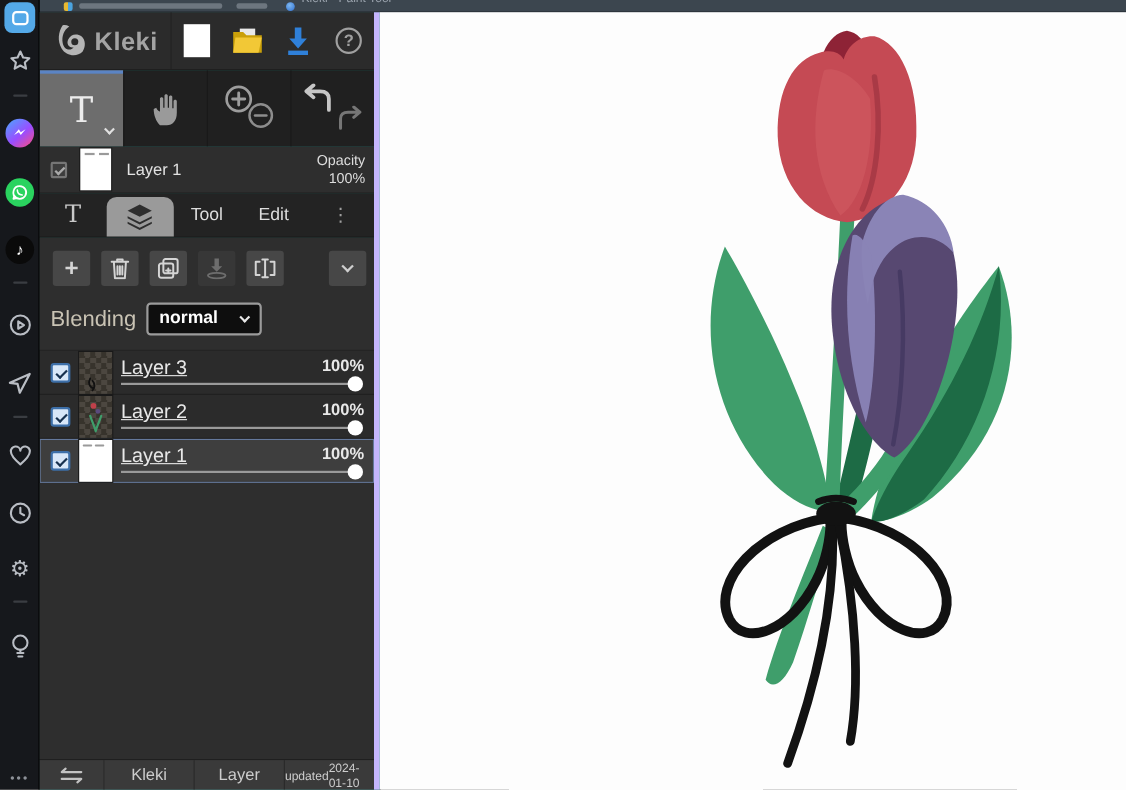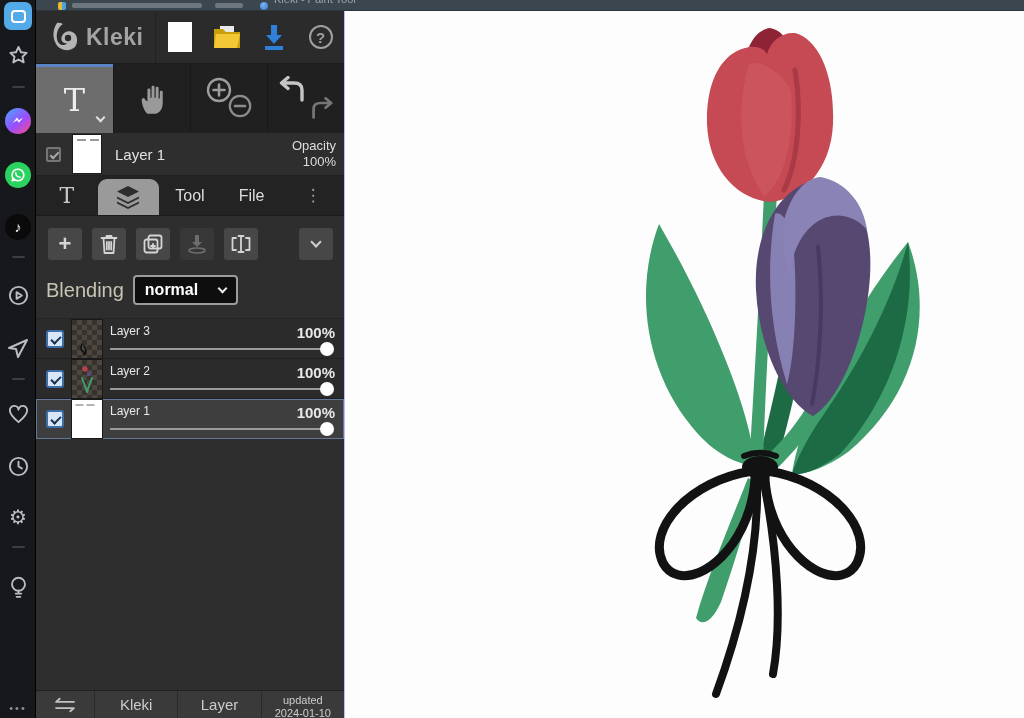--- a/index.html
+++ b/index.html
@@ -28,7 +28,7 @@
   .side-dots { color:#8d9198; font-size:11px; letter-spacing:2px; }
 
   
-  .panel { position:absolute; left:36px; top:11px; width:309px; height:707px; background:#0f766e; border-right:1px solid #c4b5fd; display:flex; flex-direction:column; z-index:2; }
+  .panel { position:absolute; left:36px; top:11px; width:309px; height:707px; background:#0f766e; border-right:5px solid #c4b5fd; display:flex; flex-direction:column; z-index:2; }
   .p-header { height:53px; background:#2b2b2b; border-bottom:1px solid #1c1c1c; display:flex; align-items:center; }
   .logo { display:flex; align-items:center; gap:6px; padding:0 12px 0 14px; height:100%; border-right:1px solid #222; }
   .logo-text { font-size:23px; font-weight:600; color:#a3a3a3; letter-spacing:.5px; }

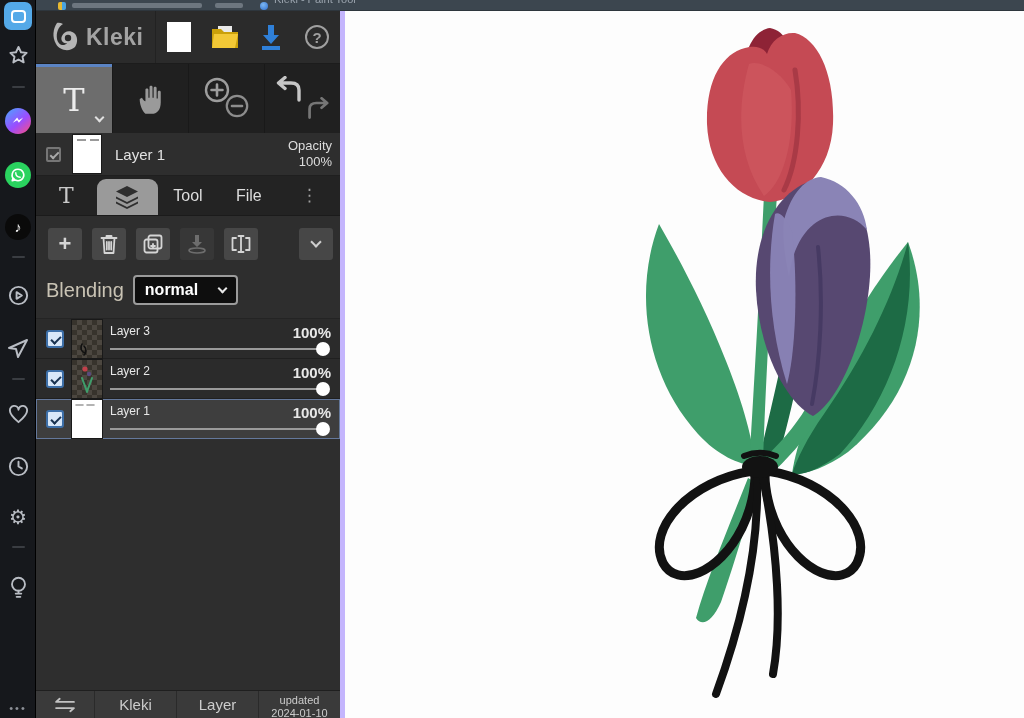--- a/index.html
+++ b/index.html
@@ -280,7 +280,7 @@
         </svg>
       </div>
       <div class="tab">Tool</div>
-      <div class="tab">File</div>
+      <div class="tab">Edit</div>
       <div class="tab kebab">⋮</div>
     </div>
 

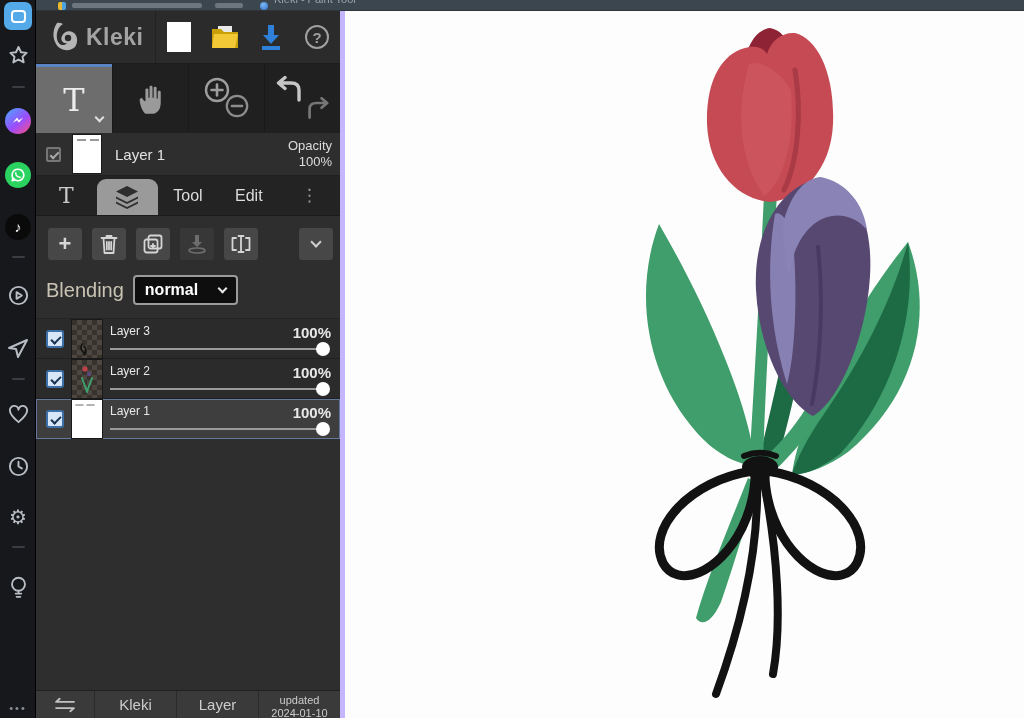--- a/index.html
+++ b/index.html
@@ -82,7 +82,7 @@
   .checker { background:repeating-conic-gradient(#4c4740 0% 25%, #37332c 0% 50%) 0 0 / 10px 10px; }
   .whitebg { background:#fff; }
   .lthumb svg { position:absolute; left:0; top:0; }
-  .lname { position:absolute; left:74px; top:5px; font-size:12px; color:#e8e8e8; }
+  .lname { position:absolute; left:74px; top:5px; font-size:18px; color:#e8e8e8;text-decoration:underline; }
   .lpct { position:absolute; right:9px; top:5px; font-size:15px; font-weight:bold; color:#e8e8e8; }
   .slider { position:absolute; left:74px; right:12px; top:29px; height:2px; background:#9a9a9a; }
   .sthumb { position:absolute; right:-2px; top:-6px; width:14px; height:14px; border-radius:50%; background:#fff; }

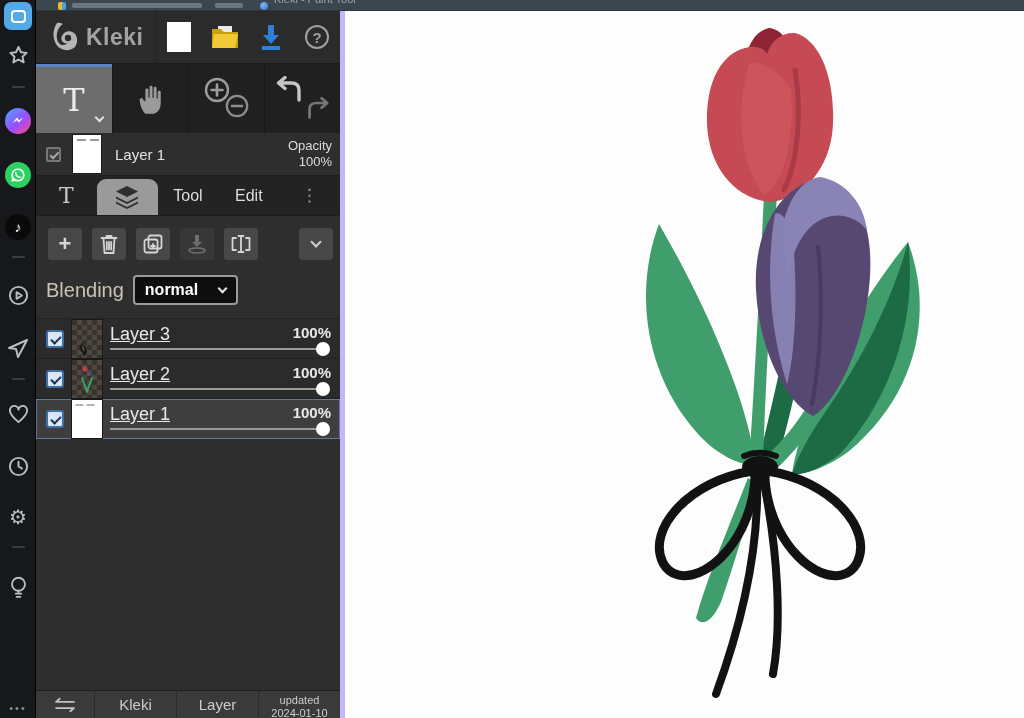--- a/index.html
+++ b/index.html
@@ -90,7 +90,7 @@
   .pfooter { height:28px; background:#3a3a3a; border-top:1px solid #1f1f1f; display:flex; overflow:hidden; }
   .fcell { flex:1; display:flex; align-items:center; justify-content:center; color:#cccccc; font-size:15px; cursor:pointer; }
   .fcell + .fcell { border-left:1px solid #2a2a2a; }
-  .fupdated { flex-direction:column; font-size:11px; line-height:1.15; justify-content:flex-start; padding-top:3px; }
+  .fupdated { font-size:11px; line-height:1.15; justify-content:flex-end; padding-top:3px; }
 
   
   .canvas { position:absolute; left:346px; top:12px; width:678px; height:706px; background:#fdfdfd; }

